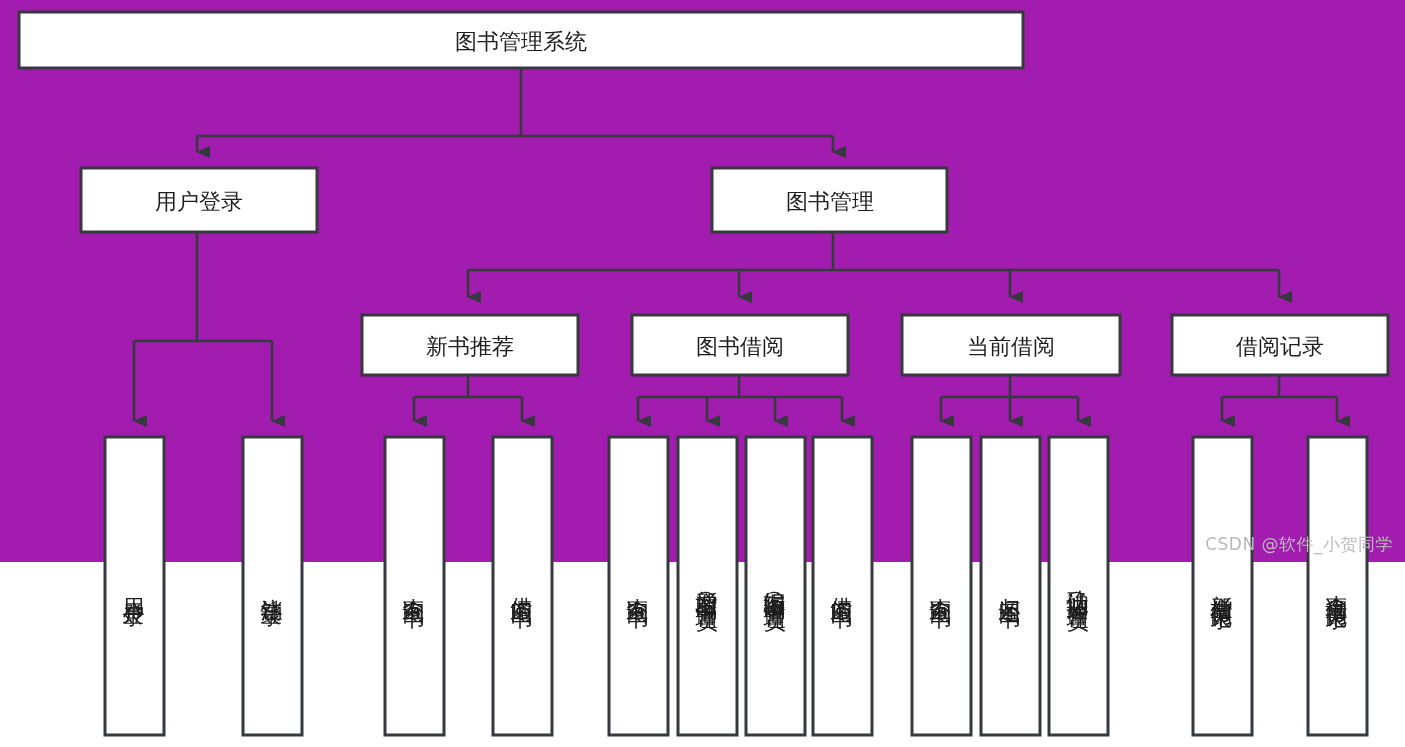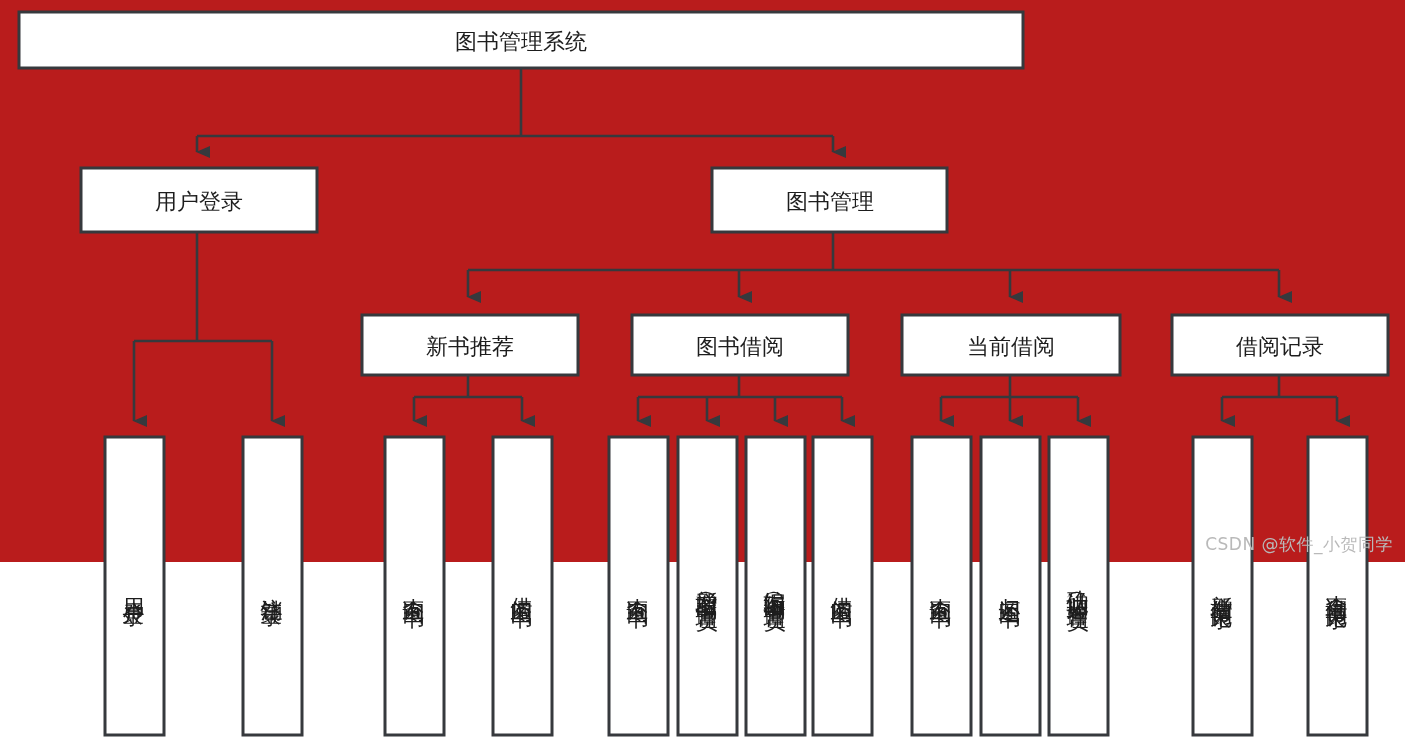--- a/index.html
+++ b/index.html
@@ -18,7 +18,7 @@
     position: relative;
     width: 1405px;
     height: 562px;
-    background: #b91c1c;
+    background: #a21caf;
   }
   svg#flow-svg {
     display: block;

